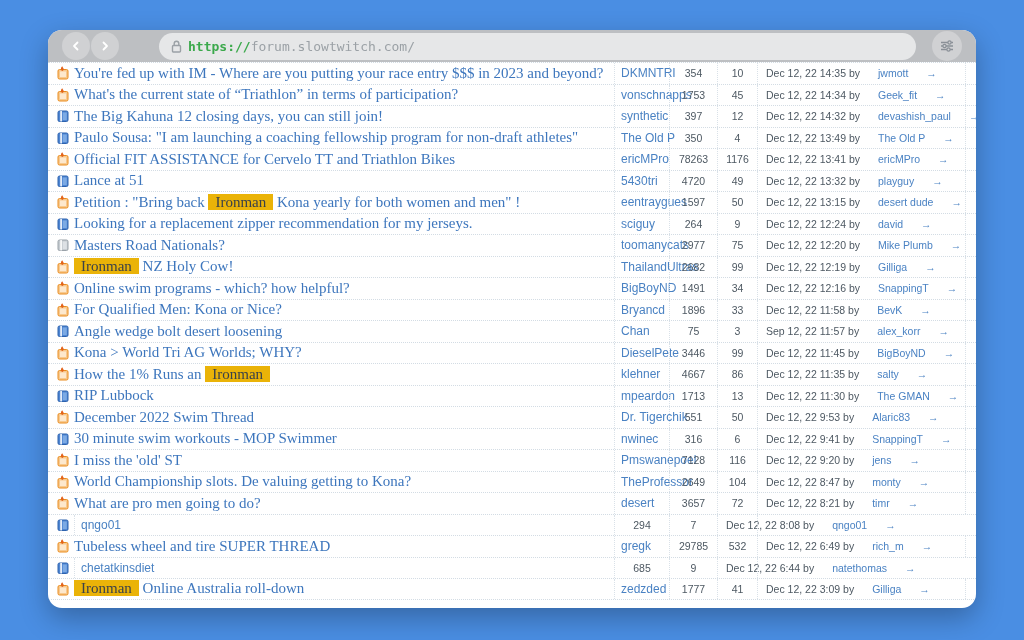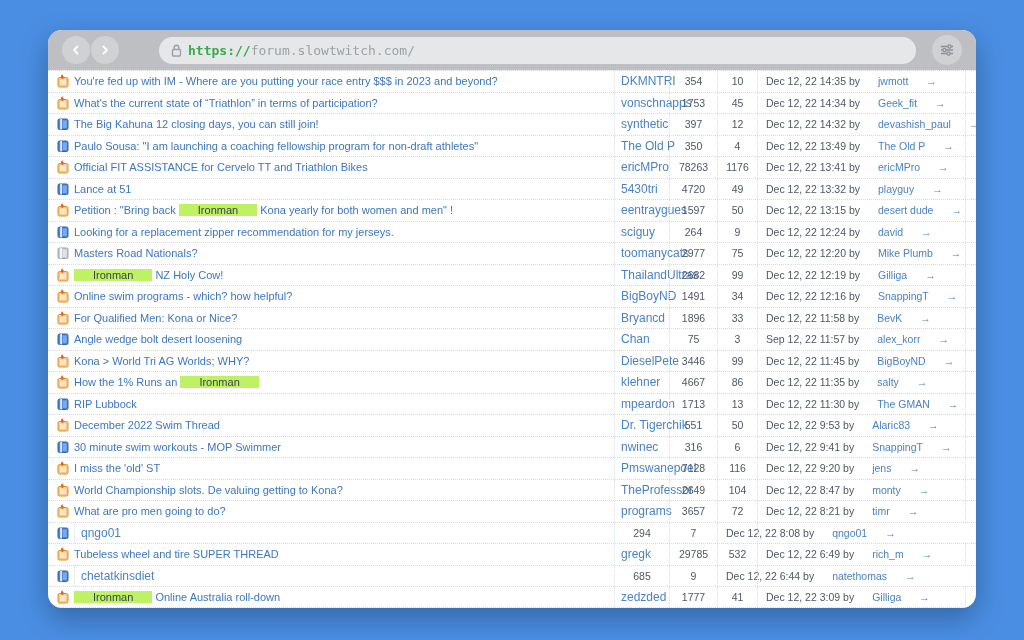--- a/index.html
+++ b/index.html
@@ -6,7 +6,7 @@
     background:#4a8ee3;font-family:"Liberation Sans",sans-serif;}
   .browser-window{position:absolute;left:48px;top:30px;width:928px;height:578px;
     background:#ffffff;border-radius:14px;box-shadow:0 10px 28px rgba(0,0,0,.28);overflow:hidden;}
-  .chrome-bar{height:40px;background:#bdbfc2;display:flex;align-items:center;padding:0 14px;box-sizing:border-box;}
+  .chrome-bar{height:32px;background:#bdbfc2;display:flex;align-items:center;padding:0 14px;box-sizing:border-box;}
   .nav-btn{width:28px;height:28px;border-radius:50%;background:#d0d1d3;border:none;
     display:flex;align-items:center;justify-content:center;flex:0 0 auto;cursor:pointer;padding:0;}
   .nav-btn + .nav-btn{margin-left:1px;}

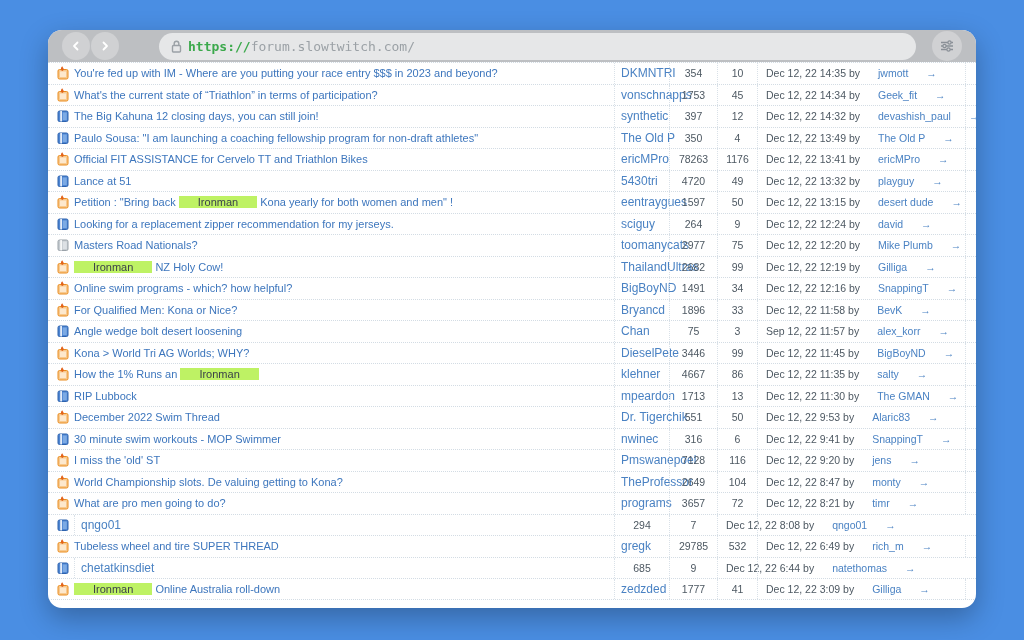--- a/index.html
+++ b/index.html
@@ -24,7 +24,7 @@
   .row:last-child{border-bottom:1px dotted #d3dce4;}
   .cell{white-space:nowrap;overflow:visible;}
   .c-icon{display:flex;align-items:center;justify-content:flex-end;padding-right:5px;box-sizing:border-box;}
-  .c-title{font-size:11px;color:#3d76bd;text-decoration:none;overflow:hidden;text-overflow:ellipsis;}
+  .c-title{font-size:15px;color:#3d76bd;text-decoration:none;overflow:hidden;text-overflow:ellipsis;font-family:Liberation Serif, serif;}
   .c-author{font-size:12px;color:#4a82c3;text-decoration:none;padding-left:6px;box-sizing:border-box;
     border-left:1px dotted #d9e1e8;height:100%;display:flex;align-items:center;}
   .c-views,.c-replies{font-size:10.5px;color:#4d5862;text-align:center;

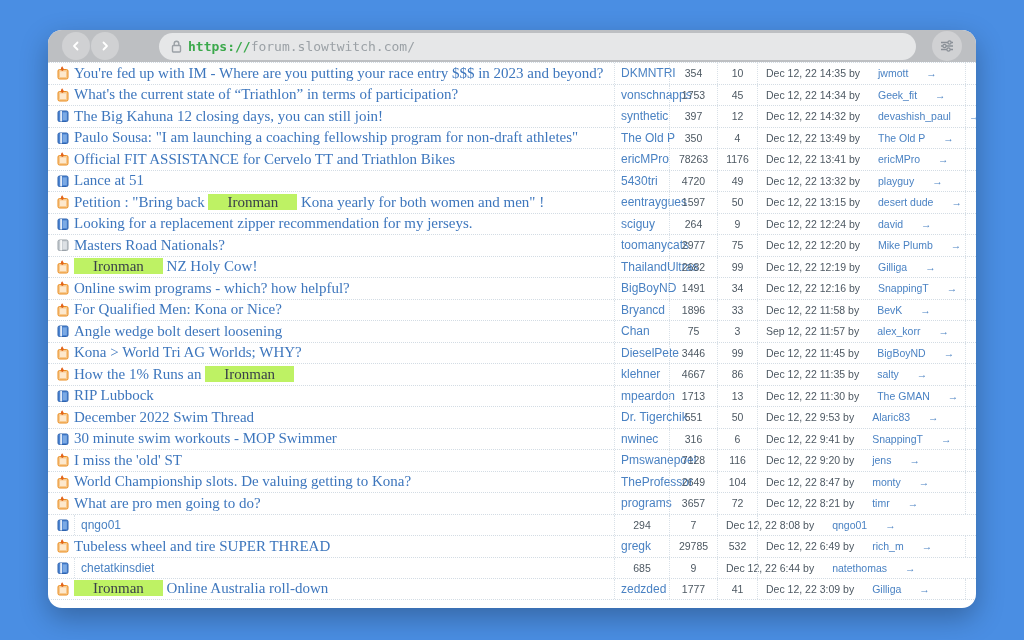--- a/index.html
+++ b/index.html
@@ -34,7 +34,7 @@
   .c-end{border-left:1px dotted #d9e1e8;height:100%;box-sizing:border-box;}
   .d-user{color:#4a82c3;text-decoration:none;cursor:pointer;}
   .d-arrow{color:#4a82c3;}
-  .hl{background:#bef264;color:#3a4149;padding:0 19px;}
+  .hl{background:#eab308;color:#3a4149;padding:0 7px;}
   .ic{display:inline-flex;}
 </style>
 </head>

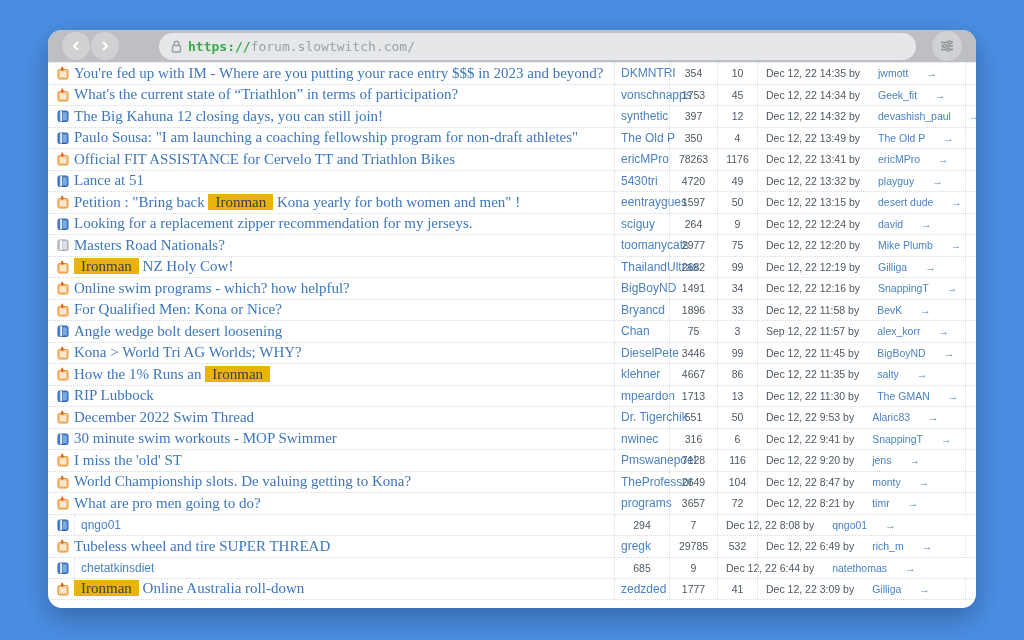--- a/index.html
+++ b/index.html
@@ -559,7 +559,7 @@
 
     </span>
     <a class="cell c-title"><span>What are pro men going to do?</span></a>
-    <a class="cell c-author">programs</a>
+    <a class="cell c-author">desert</a>
     <span class="cell c-views">3657</span>
     <span class="cell c-replies">72</span>
     <span class="cell c-date">

